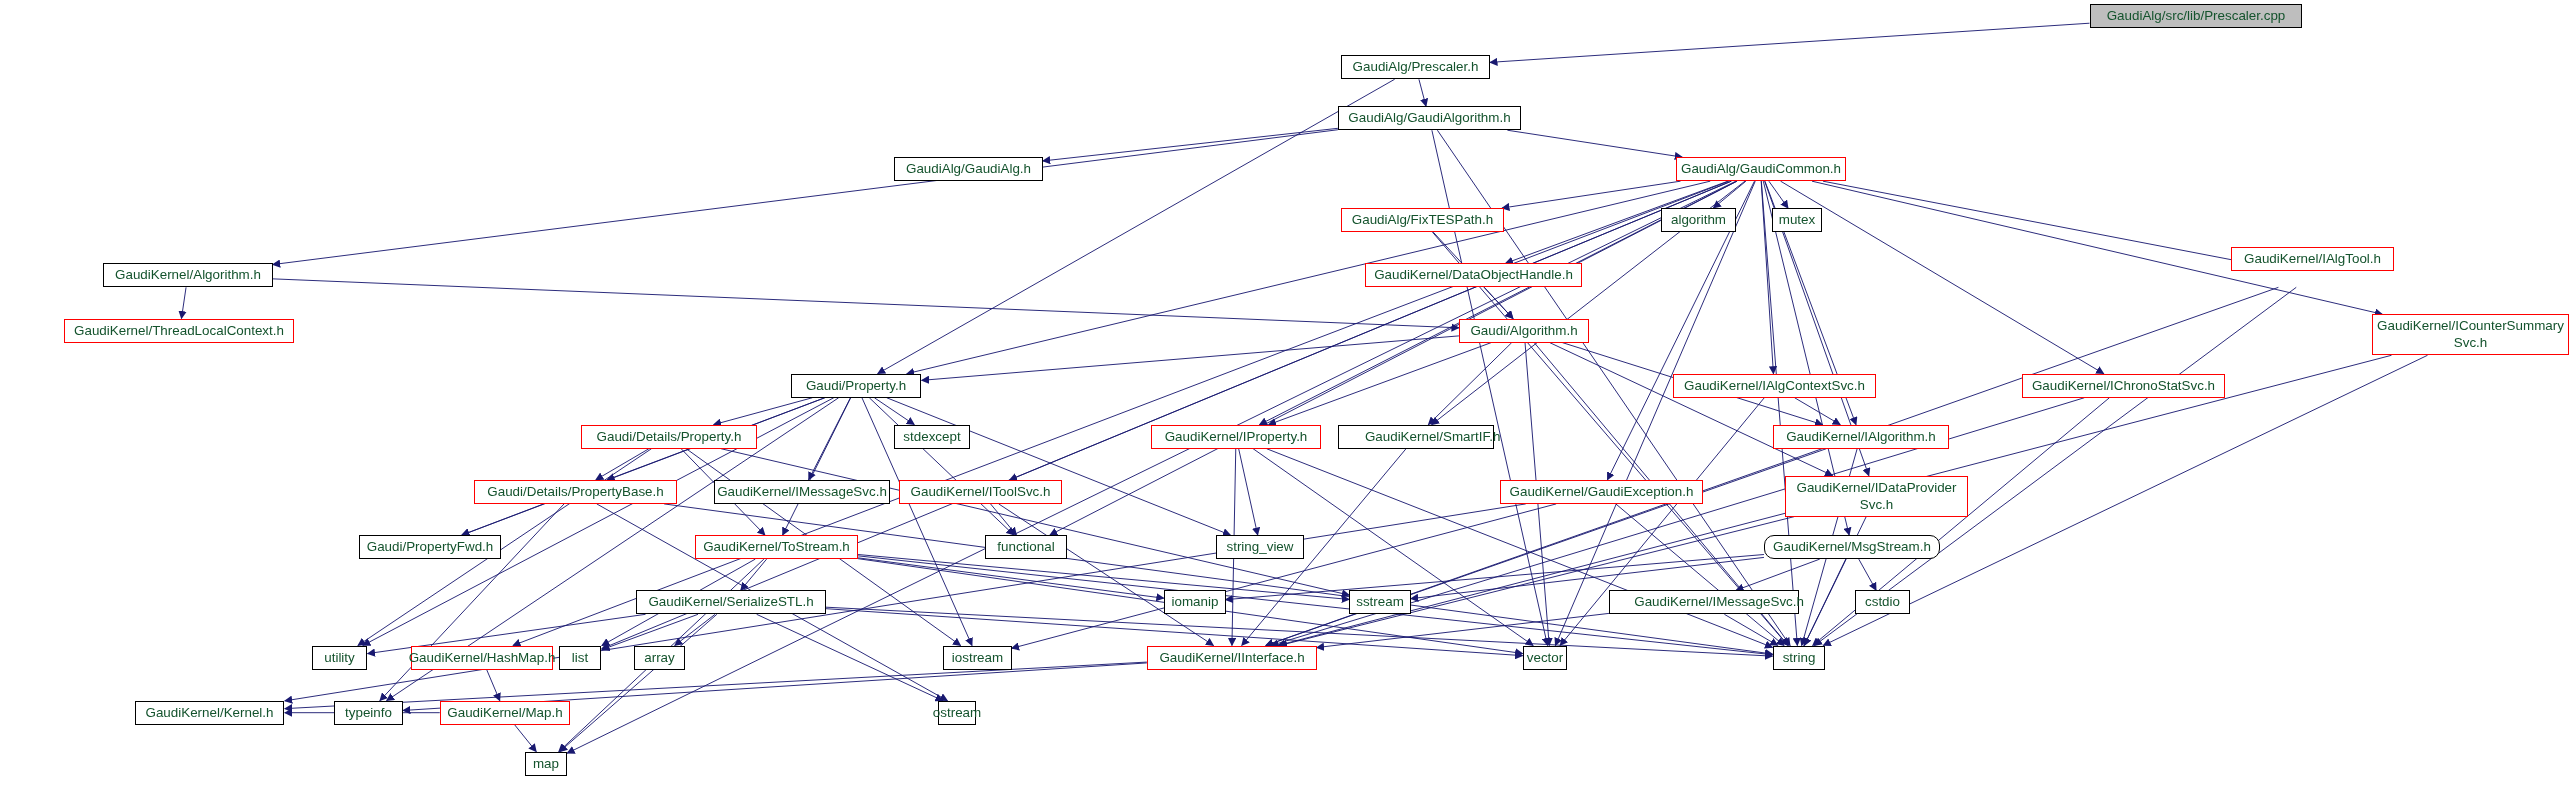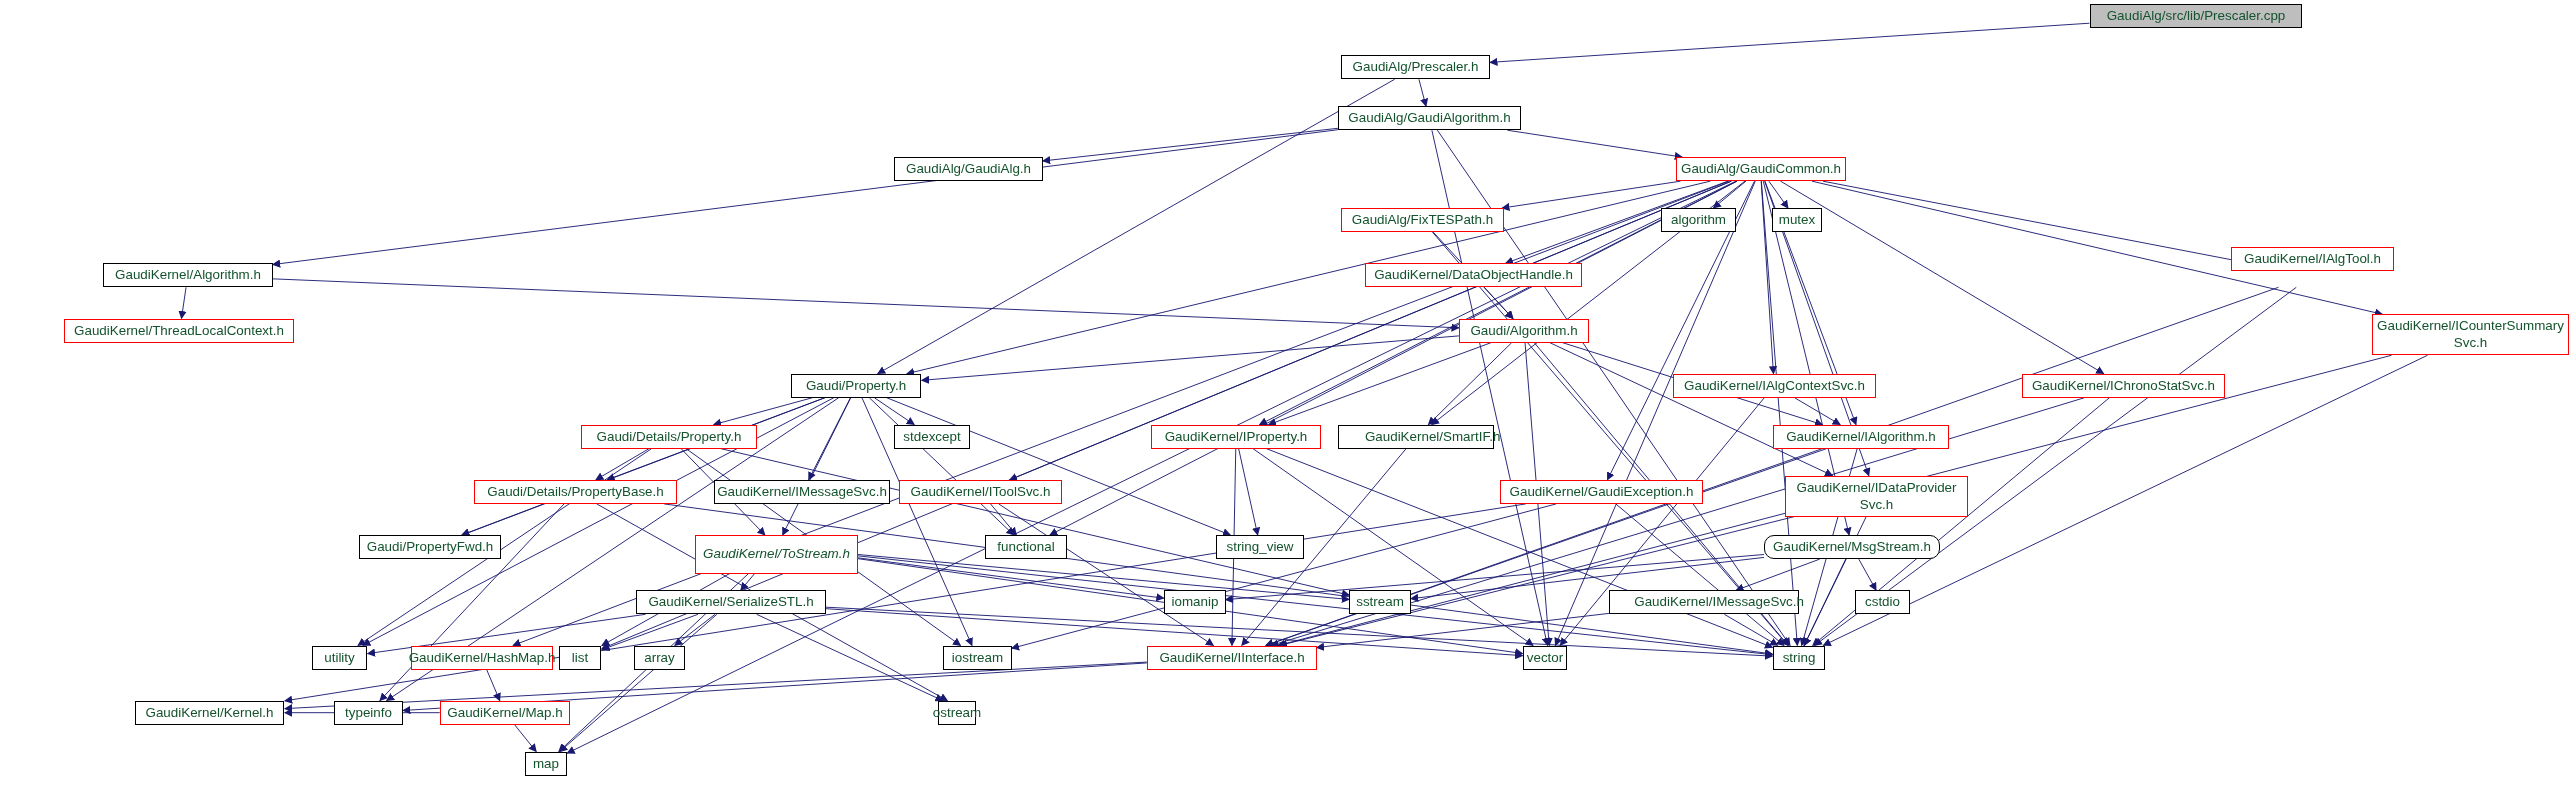--- a/index.html
+++ b/index.html
@@ -223,7 +223,7 @@
     <div class="node" style="left: 359px; top: 535px; width: 142px; height: 24px;">
       <div>Gaudi/PropertyFwd.h</div>
     </div>
-    <div class="node red" style="left: 695px; top: 535px; width: 163px; height: 39px; font-style: italic;">
+    <div class="node red" style="left: 695px; top: 535px; width: 163px; height: 24px;">
       <div>GaudiKernel/ToStream.h</div>
     </div>
     <div class="node" style="left: 985px; top: 535px; width: 82px; height: 24px;">

